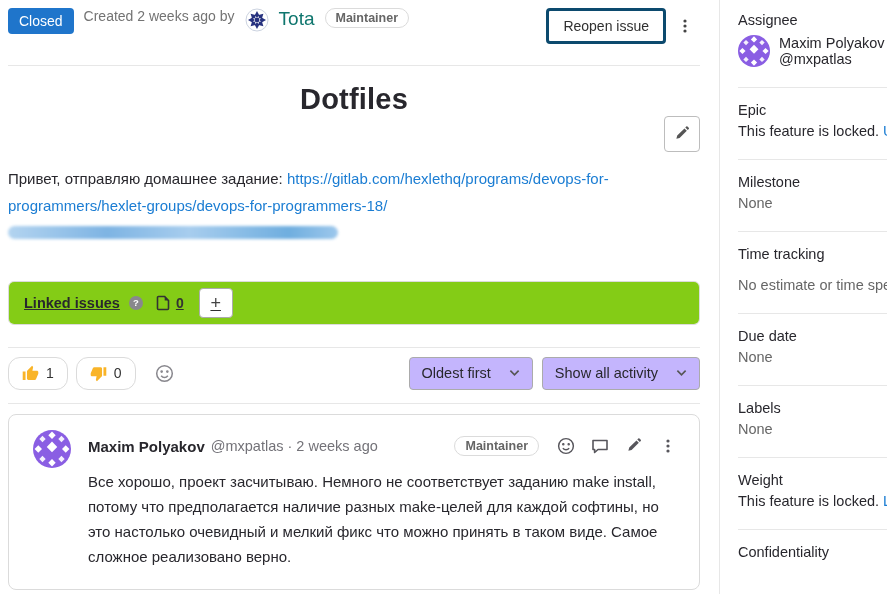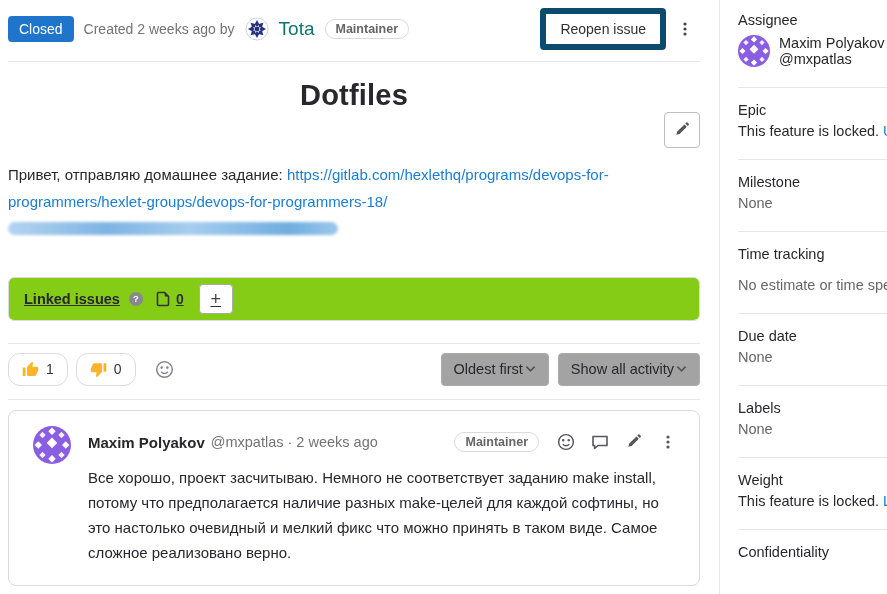--- a/index.html
+++ b/index.html
@@ -10,7 +10,7 @@
     border-left:1px solid #e7e7e7; padding-left:18px; }
 
   
-  .header-row { display:flex; align-items:center; gap:10px; padding:8px 0 11px; border-bottom:1px solid #e7e7e7; }
+  .header-row { display:flex; align-items:flex-start; gap:10px; padding:8px 0 21px; border-bottom:1px solid #e7e7e7; }
   .badge-closed { background:#1f75cb; color:#fff; font-size:14px; padding:5px 11px; border-radius:4px; cursor:default; }
   .created-text { color:#737373; font-size:14px; }
   .author-name { font-weight:normal; color:#0f766e; font-size:19px; }

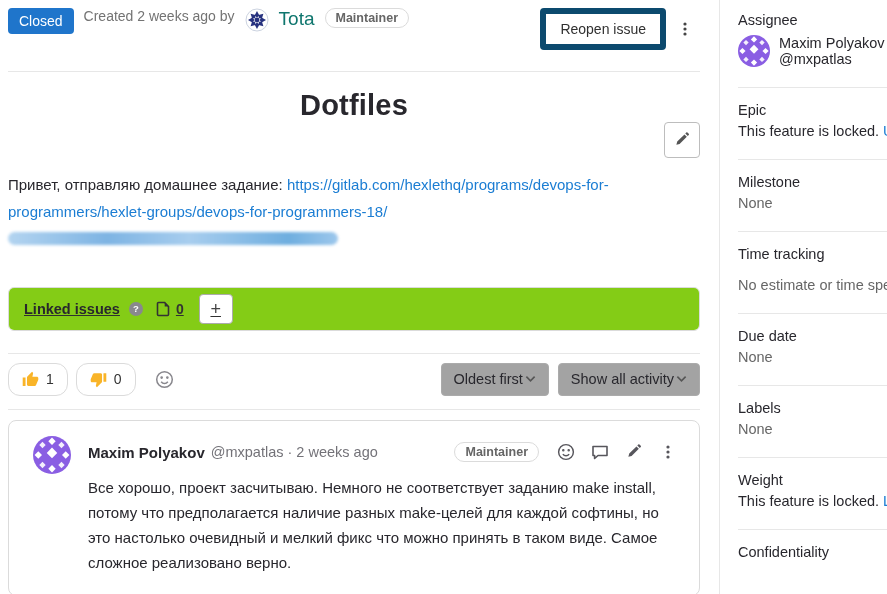--- a/index.html
+++ b/index.html
@@ -16,7 +16,7 @@
   .author-name { font-weight:normal; color:#0f766e; font-size:19px; }
   .pill { border:1px solid #dbdbdb; border-radius:12px; color:#666; font-size:12.5px; padding:2px 10px; white-space:nowrap;font-weight:bold; }
   .header-actions { margin-left:auto; display:flex; align-items:center; gap:4px; }
-  .btn { background:#fff; border:6px solid #0c4a6e; border-radius:4px; color:#303030;
+  .btn { background:#fff; border:3px solid #0c4a6e; border-radius:4px; color:#303030;
     font-size:14px; padding:7px 14px; font-family:inherit; cursor:pointer; }
   .icon-btn { background:transparent; border:none; width:30px; height:32px; display:flex;
     align-items:center; justify-content:center; cursor:pointer; color:#57565c; }

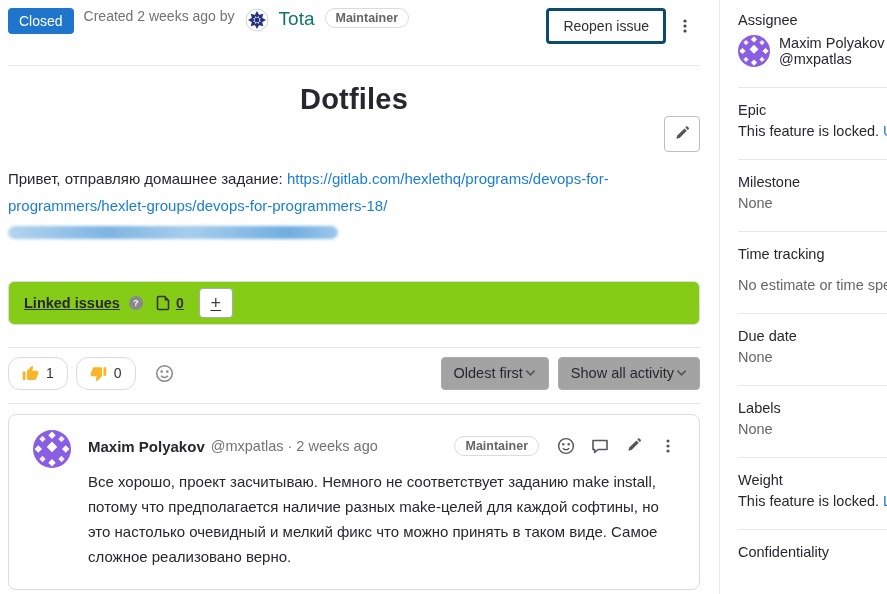--- a/index.html
+++ b/index.html
@@ -56,7 +56,7 @@
   .smiley-btn { background:transparent; border:none; color:#88878d; margin-left:6px; cursor:pointer;
     width:30px; height:30px; display:flex; align-items:center; justify-content:center; }
   .filters { margin-left:auto; display:flex; gap:9px; }
-  .dd-btn { display:flex; align-items:center; gap:2px; background:#a3a3a3; border:1px solid #ababab;
+  .dd-btn { display:flex; align-items:center; gap:18px; background:#c4b5fd; border:1px solid #ababab;
     border-radius:4px; padding:1px 12px; font-size:14.5px; color:#28272d; cursor:pointer; height:33px; }
 
   

